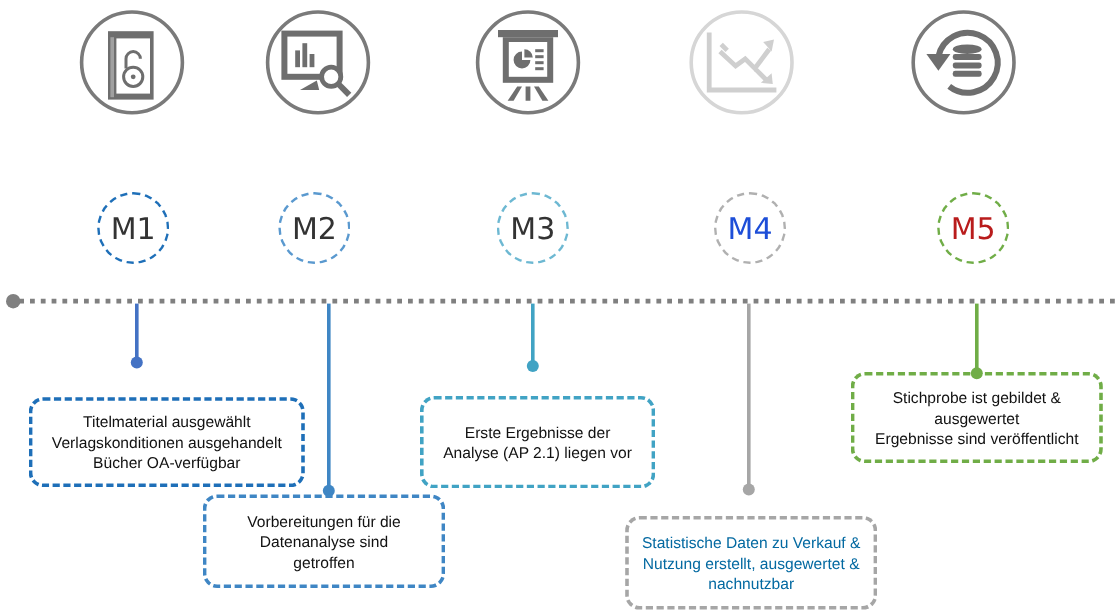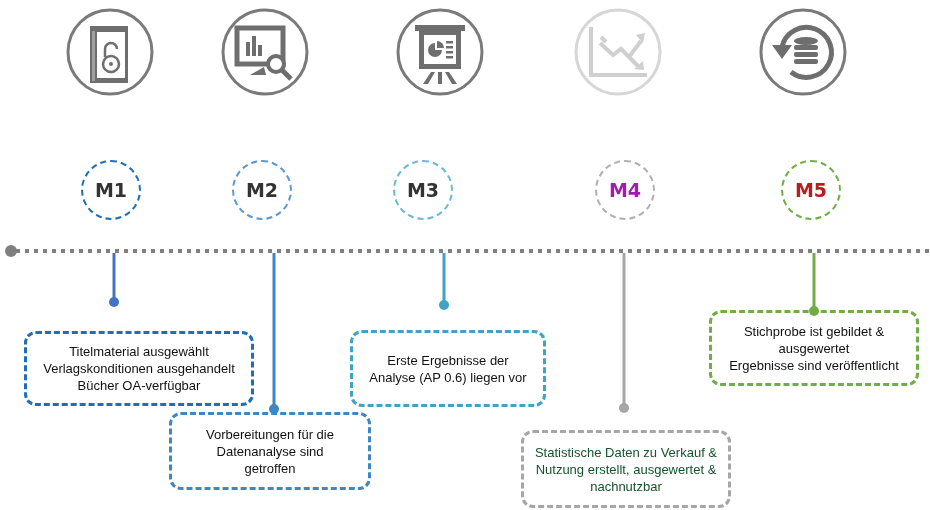--- a/index.html
+++ b/index.html
@@ -9,7 +9,7 @@
   .icon svg { width:90px; height:90px; display:block; }
   .badge { position:absolute; top:160px; width:60px; height:60px; border-radius:50%;
            border:2px dashed; box-sizing:border-box; display:flex; align-items:center;
-           justify-content:center; font-weight:bold; font-size:19px; color:#333; }
+           justify-content:center; font-weight:normal; font-size:25px; color:#333; }
   .timeline { position:absolute; left:0; top:0; width:930px; height:510px; }
   .box { position:absolute; border:3px dashed; border-radius:12px; box-sizing:border-box;
          display:flex; align-items:center; justify-content:center; text-align:center;

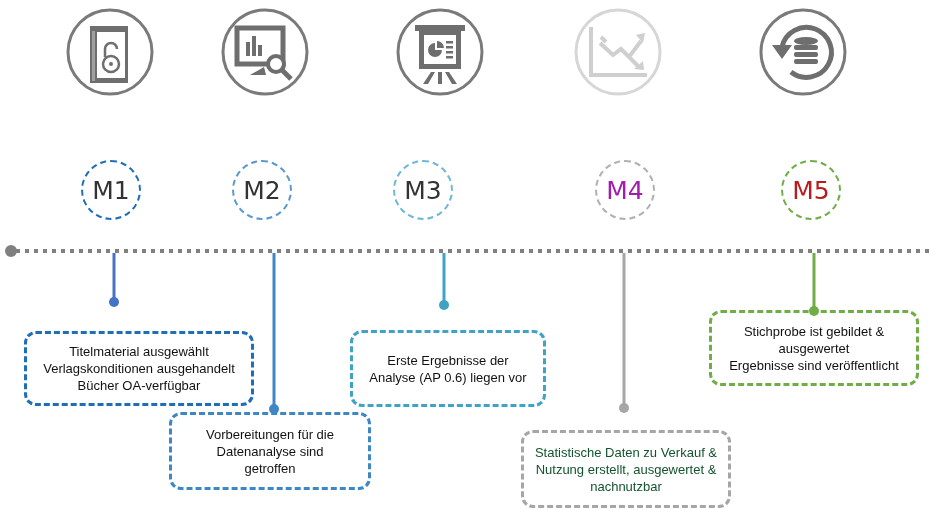--- a/index.html
+++ b/index.html
@@ -84,7 +84,7 @@
 
 <div class="badge" style="left:81px;border-color:#1e6fb8">M1</div>
 <div class="badge" style="left:232px;border-color:#5a99cf">M2</div>
-<div class="badge" style="left:393px;border-color:#6db8d2">M3</div>
+<div class="badge" style="left:414px;border-color:#6db8d2">M3</div>
 <div class="badge" style="left:595px;border-color:#b0b0b0;color:#a21caf">M4</div>
 <div class="badge" style="left:781px;border-color:#70ad47;color:#b91c1c">M5</div>
 

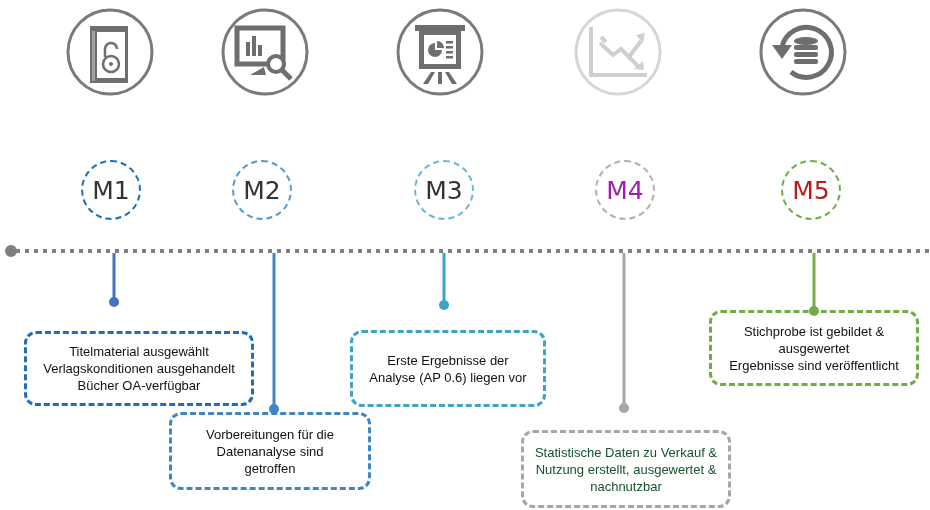--- a/index.html
+++ b/index.html
@@ -85,7 +85,7 @@
 <div class="badge" style="left:81px;border-color:#1e6fb8">M1</div>
 <div class="badge" style="left:232px;border-color:#5a99cf">M2</div>
 <div class="badge" style="left:414px;border-color:#6db8d2">M3</div>
-<div class="badge" style="left:595px;border-color:#b0b0b0;color:#a21caf">M4</div>
+<div class="badge" style="left:595px;border-color:#b0b0b0;color:#1d4ed8">M4</div>
 <div class="badge" style="left:781px;border-color:#70ad47;color:#b91c1c">M5</div>
 
 <svg class="timeline" viewBox="0 0 930 510">

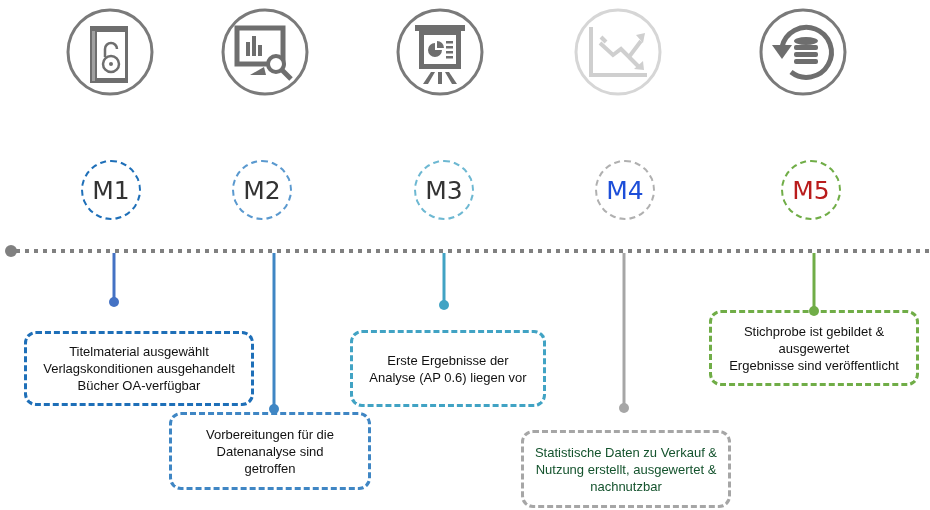--- a/index.html
+++ b/index.html
@@ -115,7 +115,7 @@
 </div>
 <div class="box" style="left:350px;top:330px;width:196px;height:77px;border-color:#41a3c4">
   <span>Erste Ergebnisse der
-Analyse (AP 0.6) liegen vor</span>
+Analyse (AP 2.1) liegen vor</span>
 </div>
 <div class="box" style="left:521px;top:430px;width:210px;height:78px;border-color:#a6a6a6;color:#14532d">
   <span>Statistische Daten zu Verkauf &amp;

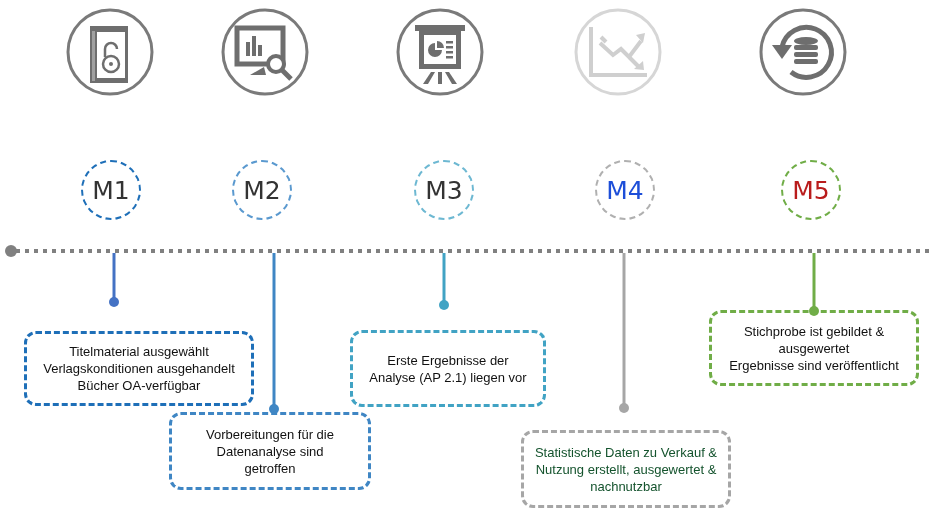--- a/index.html
+++ b/index.html
@@ -117,7 +117,7 @@
   <span>Erste Ergebnisse der
 Analyse (AP 2.1) liegen vor</span>
 </div>
-<div class="box" style="left:521px;top:430px;width:210px;height:78px;border-color:#a6a6a6;color:#14532d">
+<div class="box" style="left:521px;top:430px;width:210px;height:78px;border-color:#a6a6a6;color:#0369a1">
   <span>Statistische Daten zu Verkauf &amp;
 Nutzung erstellt, ausgewertet &amp;
 nachnutzbar</span>

